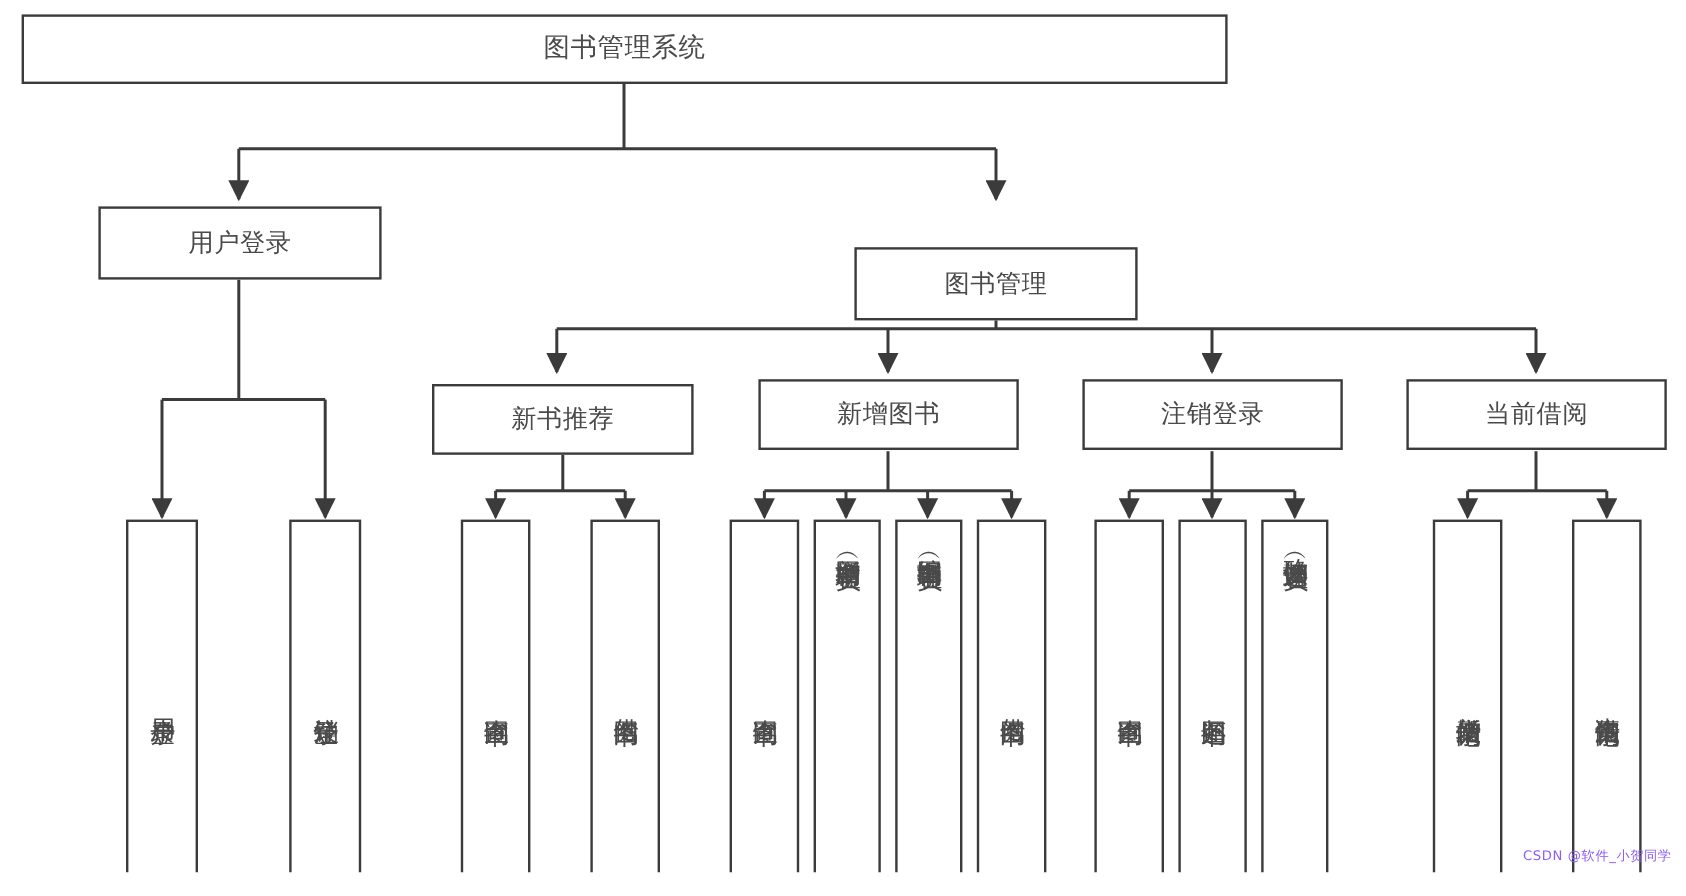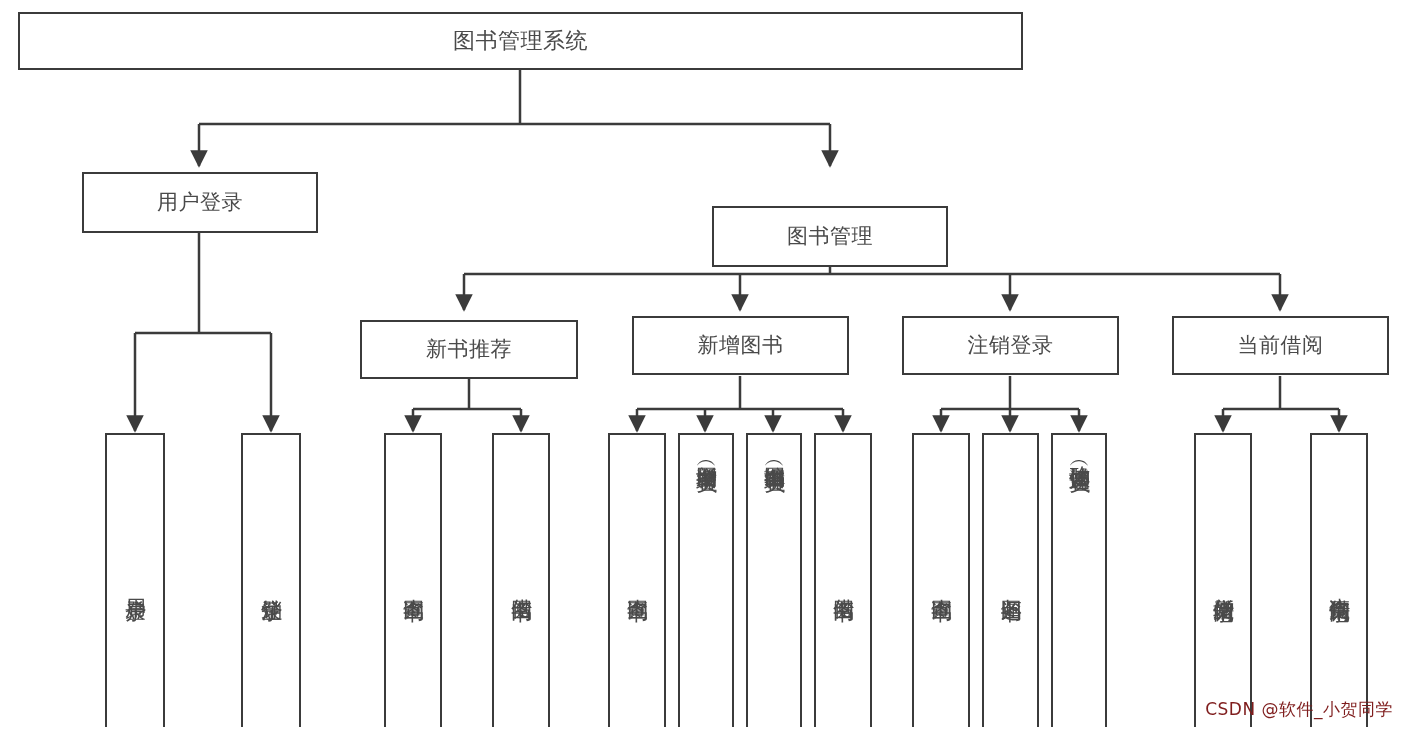--- a/index.html
+++ b/index.html
@@ -73,8 +73,8 @@
     position: absolute;
     right: 12px;
     bottom: 6px;
-    font-size: 17px;
-    color: #7f1d1d;
+    font-size: 11px;
+    color: #8b5cf6;
     letter-spacing: 0.5px;
     white-space: nowrap;
   }

